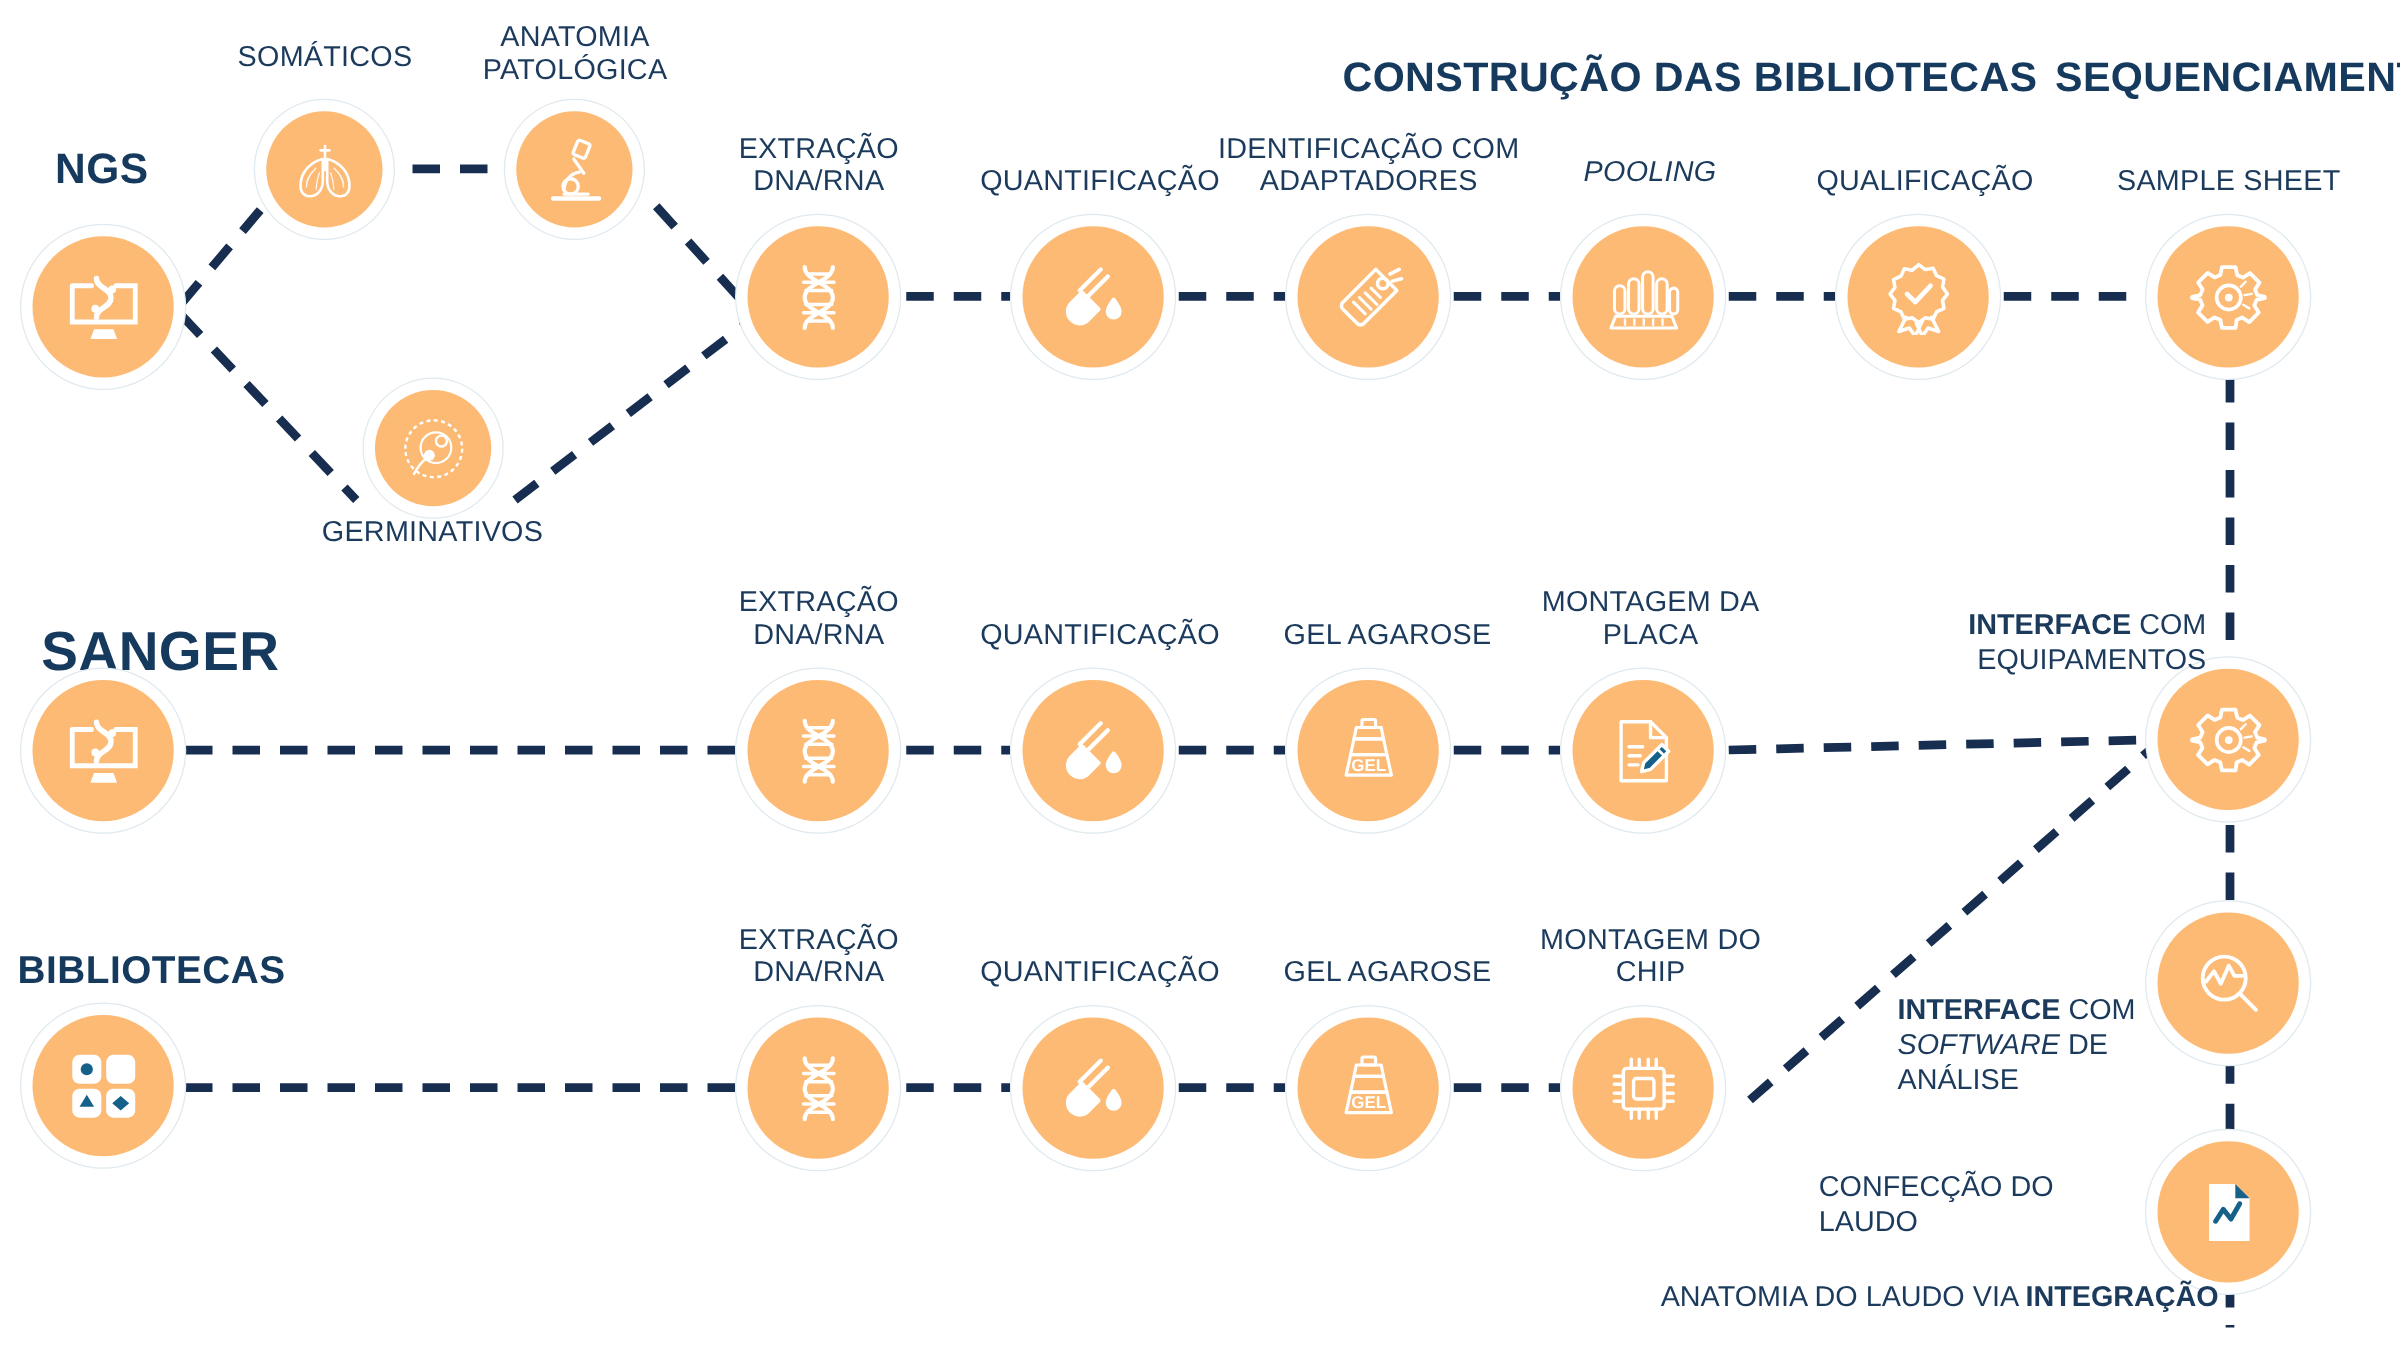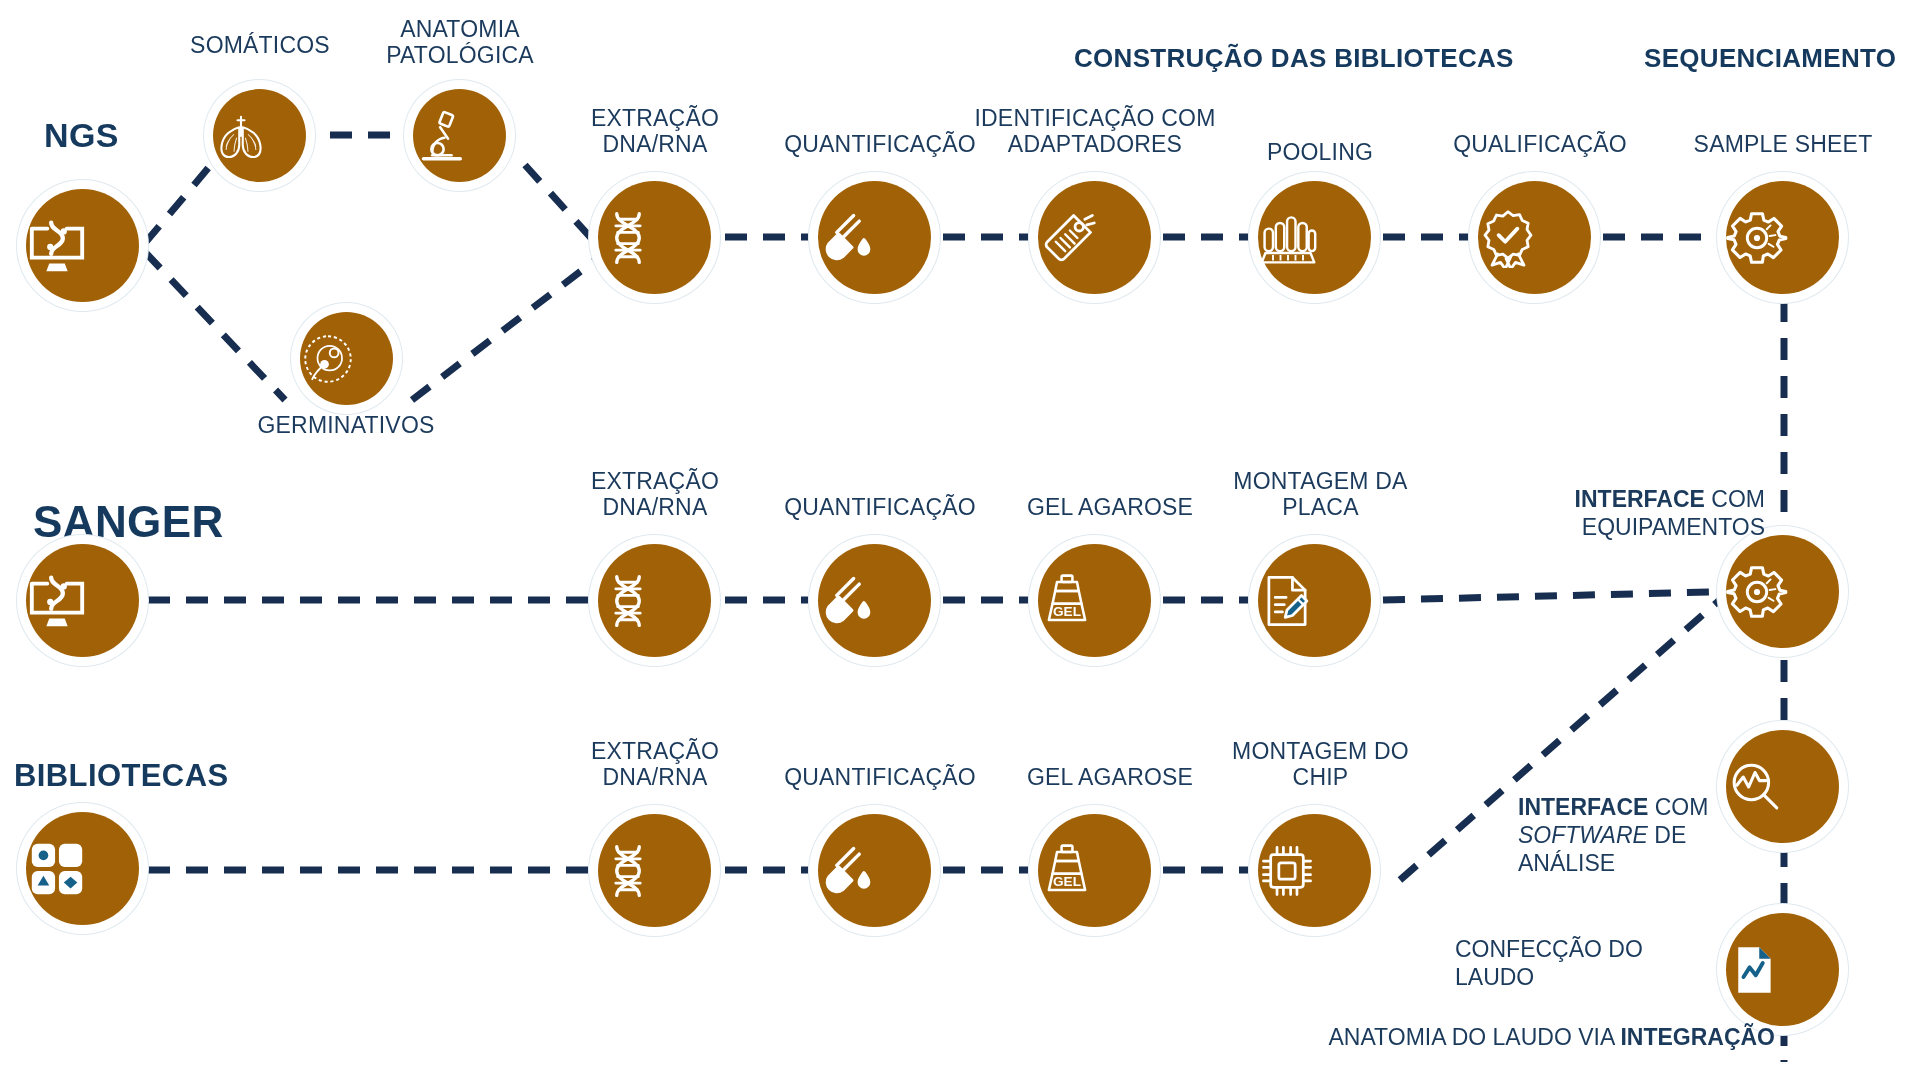--- a/index.html
+++ b/index.html
@@ -49,7 +49,7 @@
     position: absolute;
     color: #163a5e;
     font-weight: bold;
-    font-size: 26px;
+    font-size: 33px;
     letter-spacing: .3px;
     white-space: nowrap;
   }

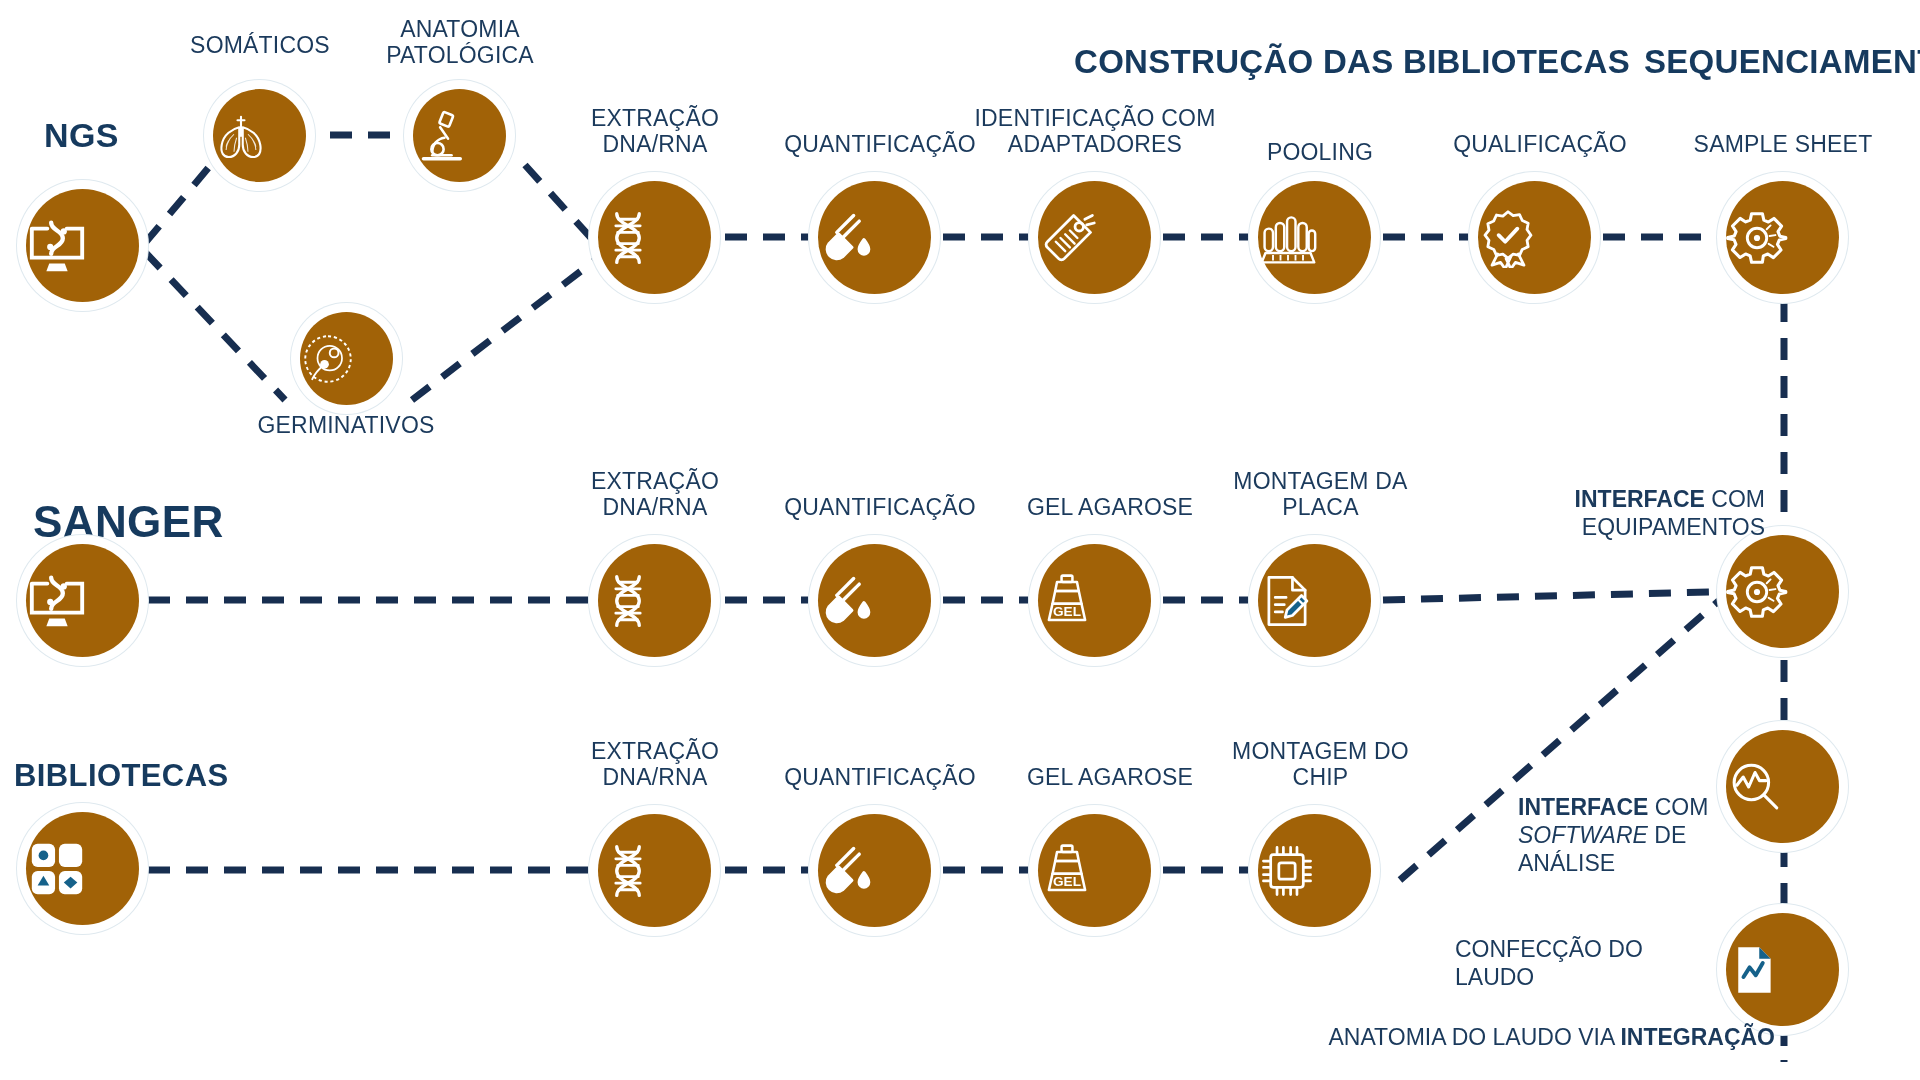--- a/index.html
+++ b/index.html
@@ -238,7 +238,7 @@
     </span>
   </div>
 
-  <div class="lbl" style="left:1210px; top:139px; width:220px;">POOLING</div>
+  <div class="lbl" style="left:1210px; top:124px; width:220px;font-style:italic;">POOLING</div>
   <div class="node" style="left:1258px; top:181px; width:113px; height:113px;">
     <span>
       <svg width="60" height="60" viewBox="0 0 64 64" fill="none" stroke="#fff" stroke-width="2.6" stroke-linejoin="round">

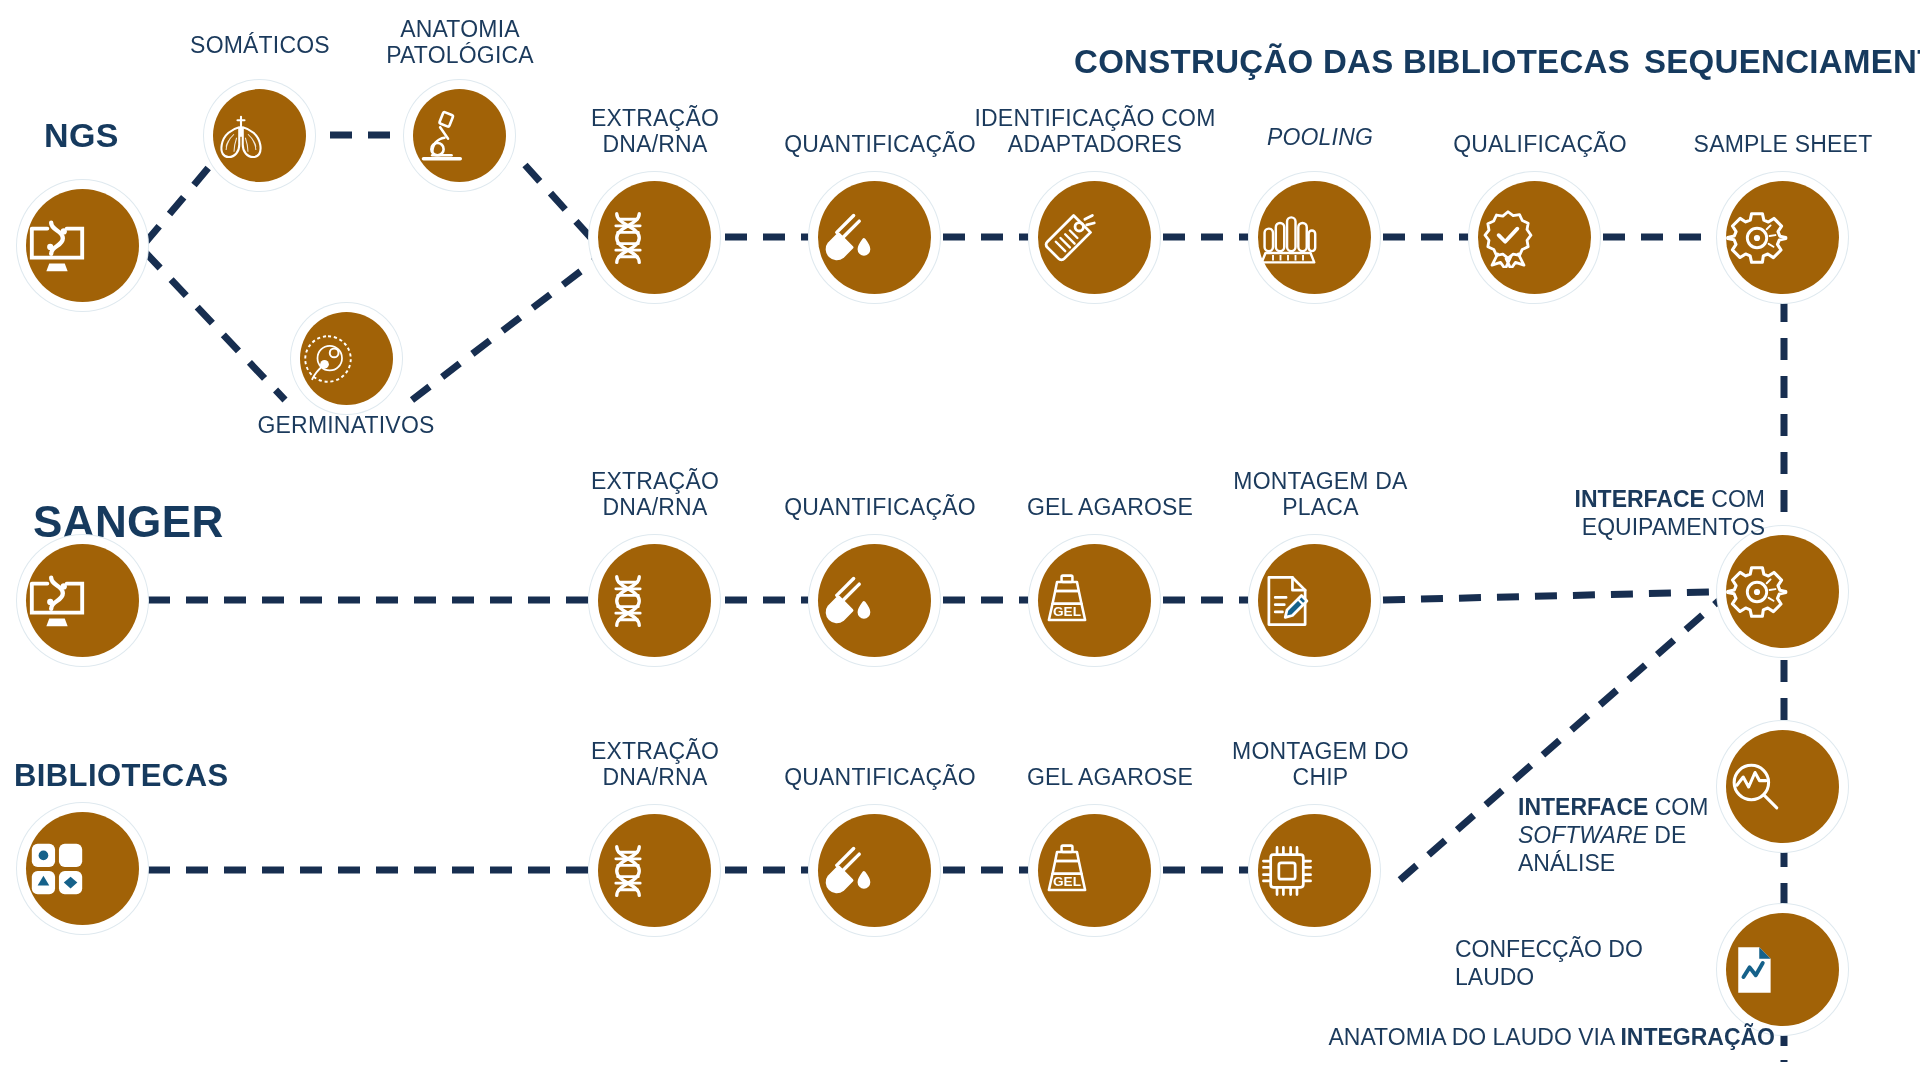--- a/index.html
+++ b/index.html
@@ -18,8 +18,8 @@
   .node {
     position: absolute;
     border-radius: 50%;
-    background: #a16207;
-    display: flex; align-items: center; 
+    background: #fdba74;
+    display: flex; align-items: center; justify-content: center;
     box-shadow: 0 0 0 9px #ffffff, 0 0 0 10px #dfe9ef;
   }
   .node svg { display: block; }

